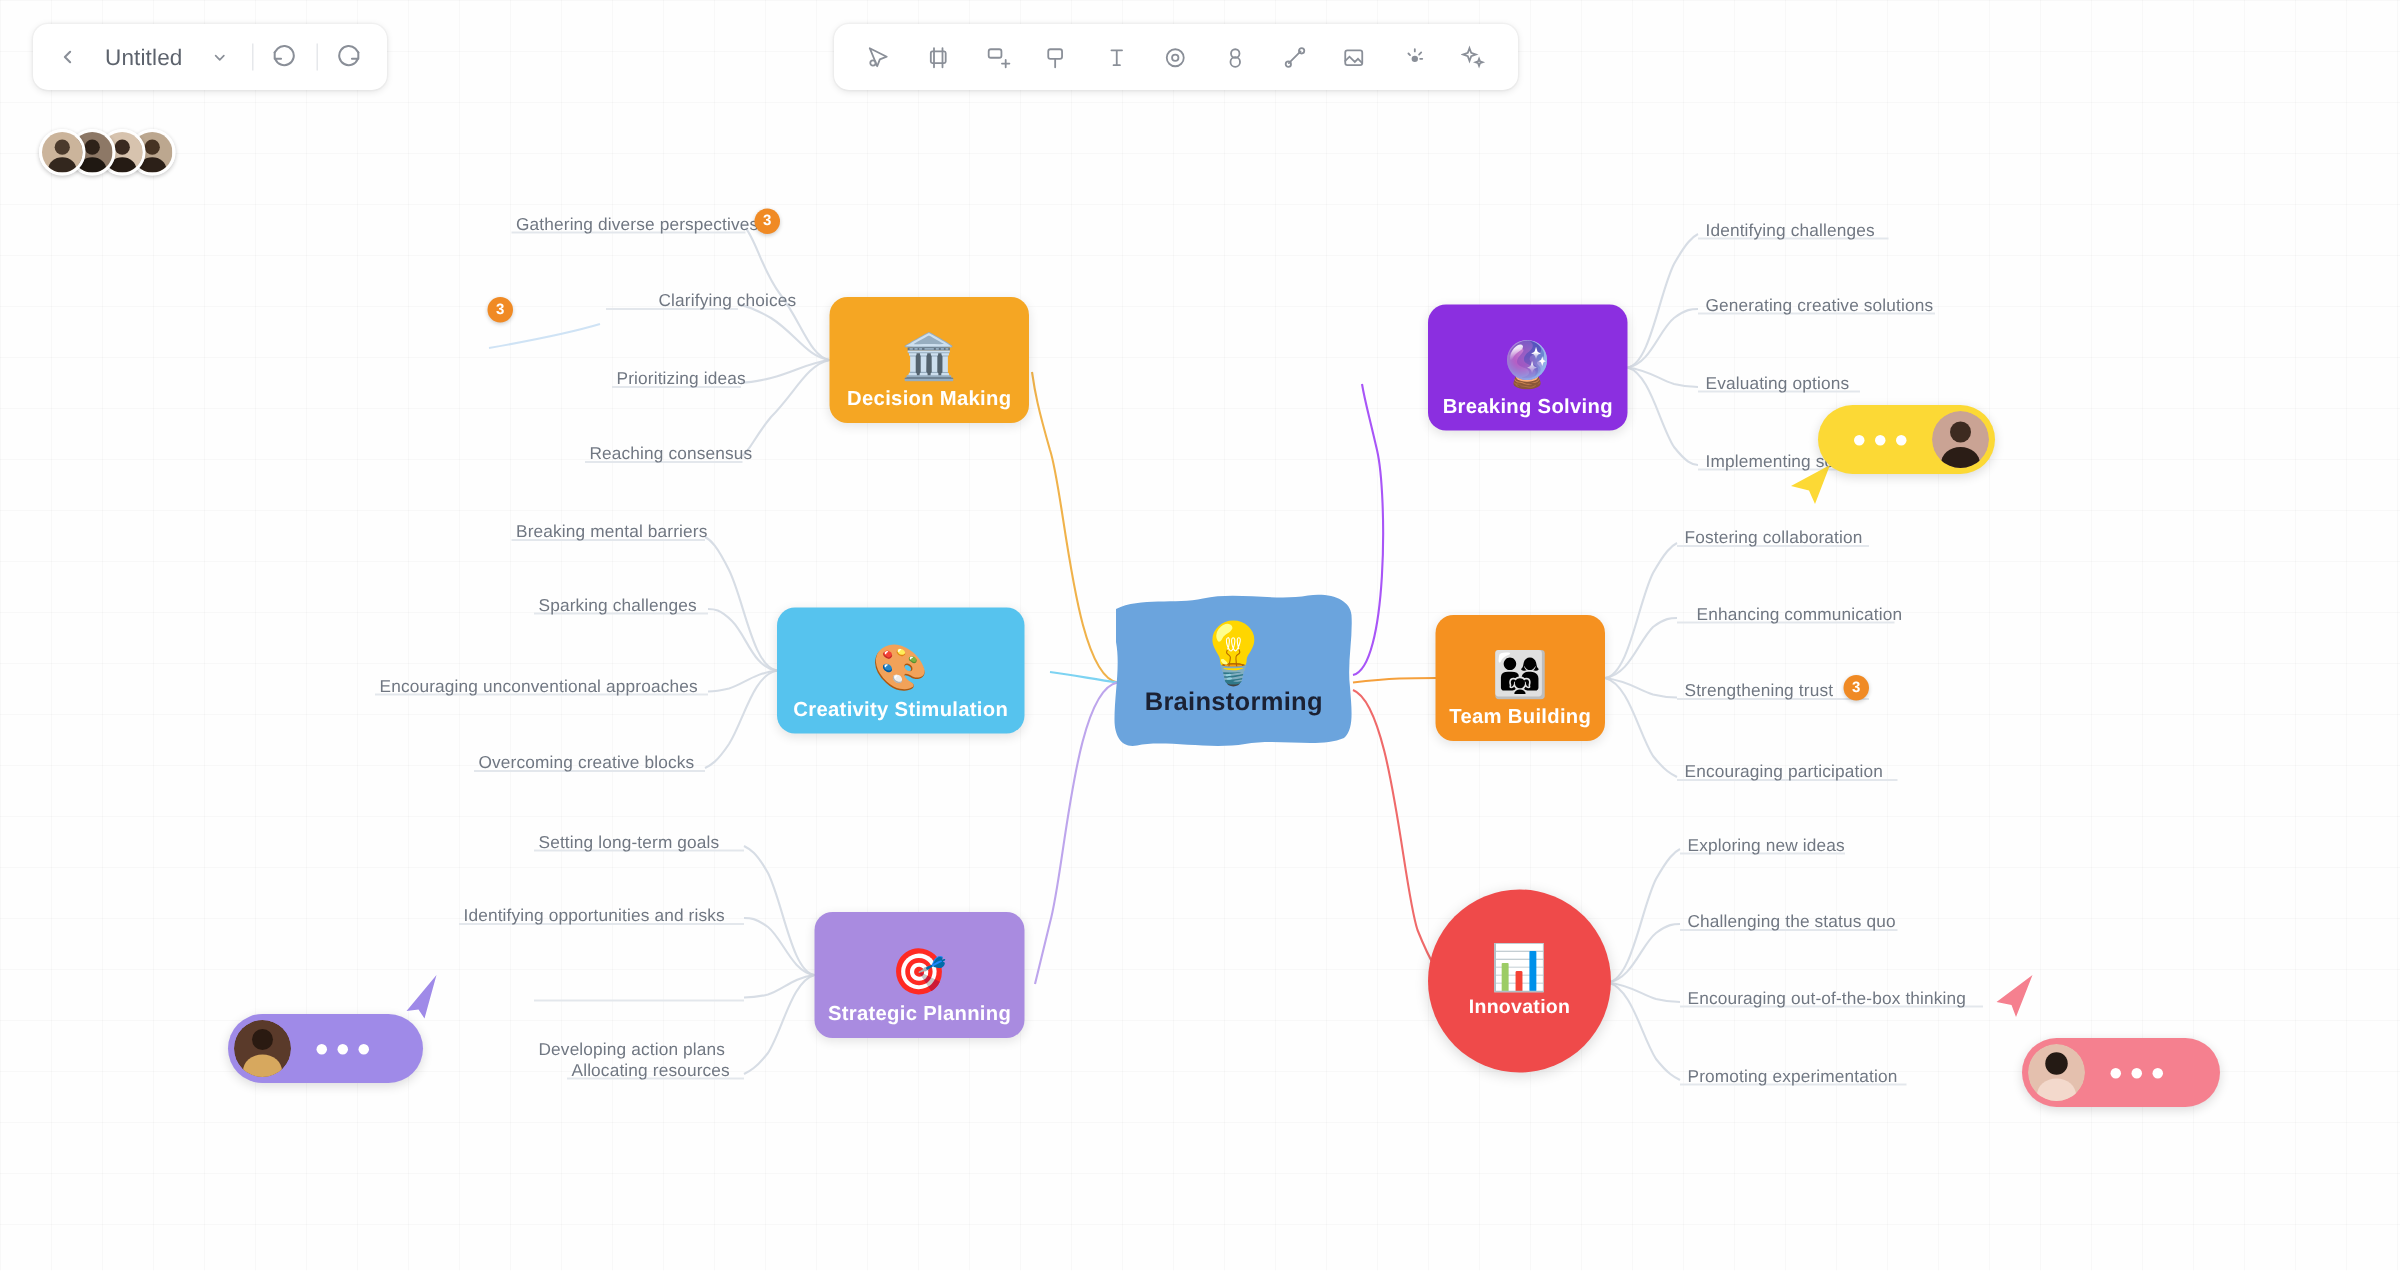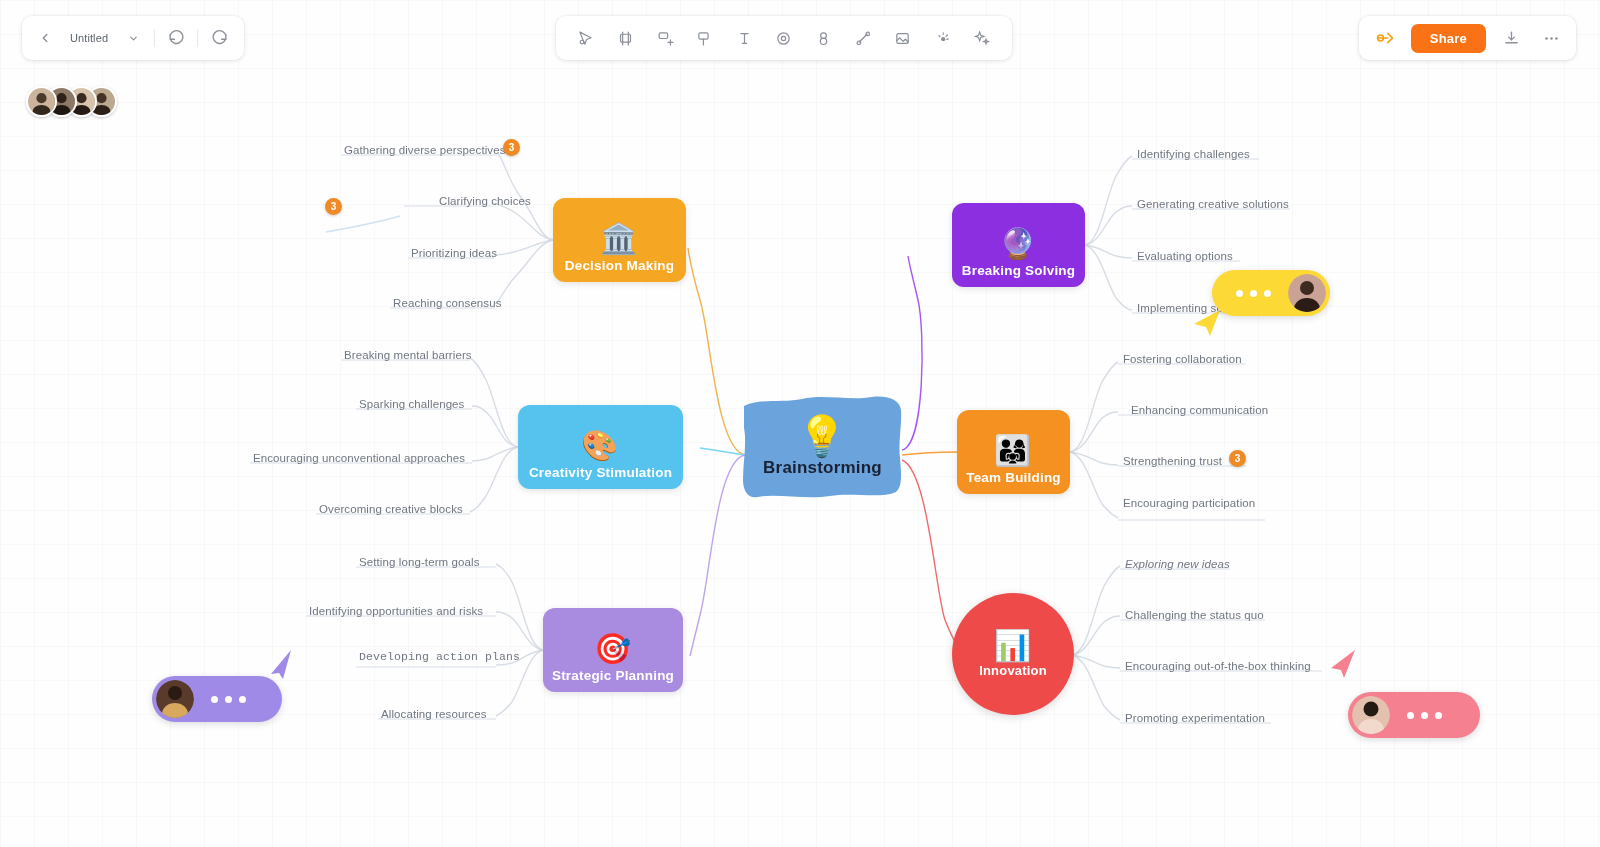--- a/index.html
+++ b/index.html
@@ -40,7 +40,7 @@
     color: #8a8f98; cursor: pointer; flex: none;
   }
   .doc-title {
-    font-size: 11px; color: #5d636d; padding: 0 8px;
+    font-size: 15px; color: #5d636d; padding: 0 8px;
     white-space: nowrap; cursor: text; letter-spacing: .1px;
   }
   .divider { width: 1px; height: 18px; background: #e6e8eb; margin: 0 4px; flex: none; }

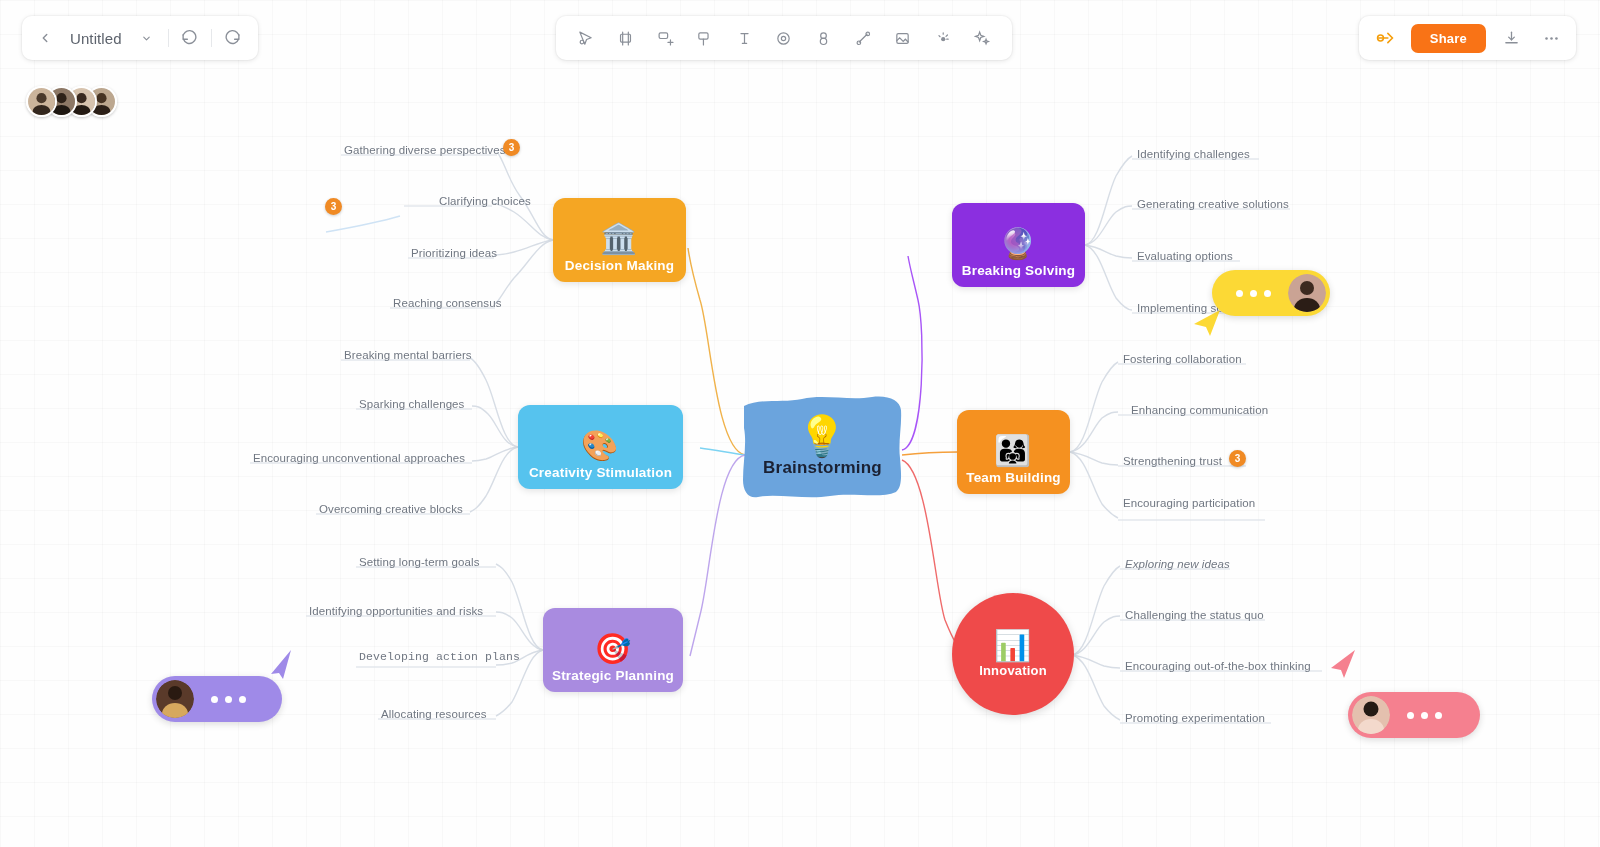--- a/index.html
+++ b/index.html
@@ -304,30 +304,6 @@
     </div>
   </div>
 
-  <div class="topbar" id="bar-right">
-    <div class="brand-icon">
-      <svg width="22" height="22" viewBox="0 0 24 24" fill="none" stroke="currentColor" stroke-width="1.7" stroke-linecap="round">
-          <path d="M4 12h10"></path>
-          <path d="M14 7l5 5-5 5"></path>
-          <circle cx="6" cy="12" r="3.2"></circle>
-        </svg>
-    </div>
-    <button id="share-btn">Share</button>
-    <div class="tb-btn">
-      <svg width="17" height="17" viewBox="0 0 24 24" fill="none" stroke="currentColor" stroke-width="1.8" stroke-linecap="round" stroke-linejoin="round">
-          <path d="M12 3v11"></path>
-          <path d="M8 10l4 4 4-4"></path>
-          <path d="M4 18h16"></path>
-        </svg>
-    </div>
-    <div class="tb-btn">
-      <svg width="17" height="17" viewBox="0 0 24 24" fill="currentColor">
-          <circle cx="5" cy="12" r="1.8"></circle>
-          <circle cx="12" cy="12" r="1.8"></circle>
-          <circle cx="19" cy="12" r="1.8"></circle>
-        </svg>
-    </div>
-  </div>
 
   <div id="avatars">
     <div class="av" style="z-index:4">

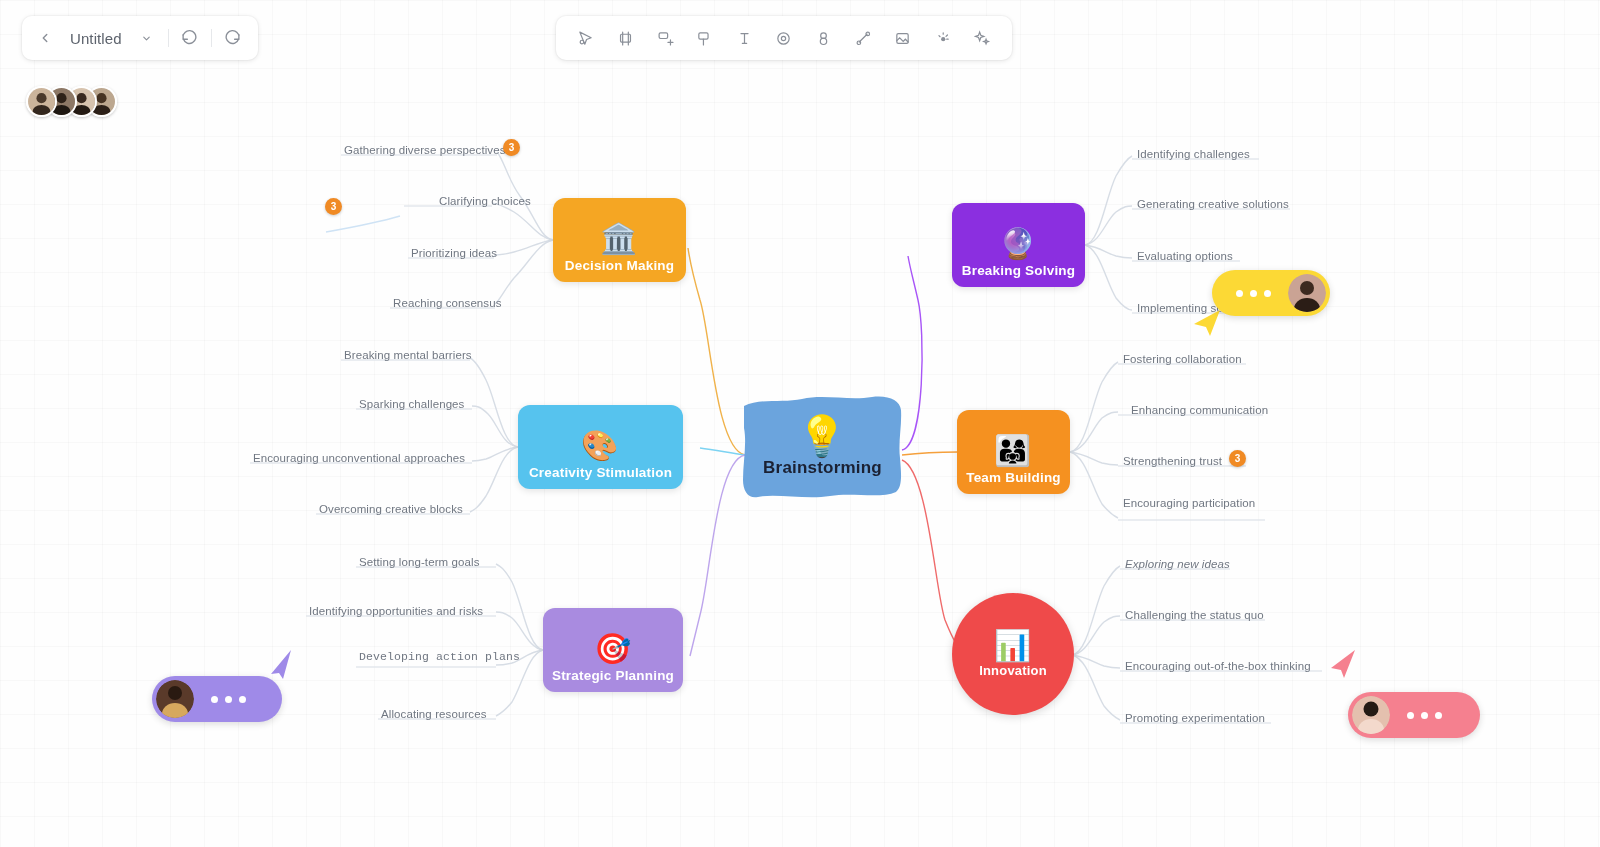--- a/index.html
+++ b/index.html
@@ -406,7 +406,7 @@
   <div class="leaf" style="left:1128px; top:402px;text-align:center;">Enhancing communication</div>
   <div class="leaf" style="left:1120px; top:453px;">Strengthening trust</div>
   <div class="badge" style="left:1229px;top:450px;">3</div>
-  <div class="leaf" style="left:1120px; top:495px;">Encouraging participation</div>
+  <div class="leaf" style="left:1120px; top:507px;">Encouraging participation</div>
 
   <div class="leaf" style="left:1122px; top:556px;font-style:italic;">Exploring new ideas</div>
   <div class="leaf" style="left:1122px; top:607px;">Challenging the status quo</div>

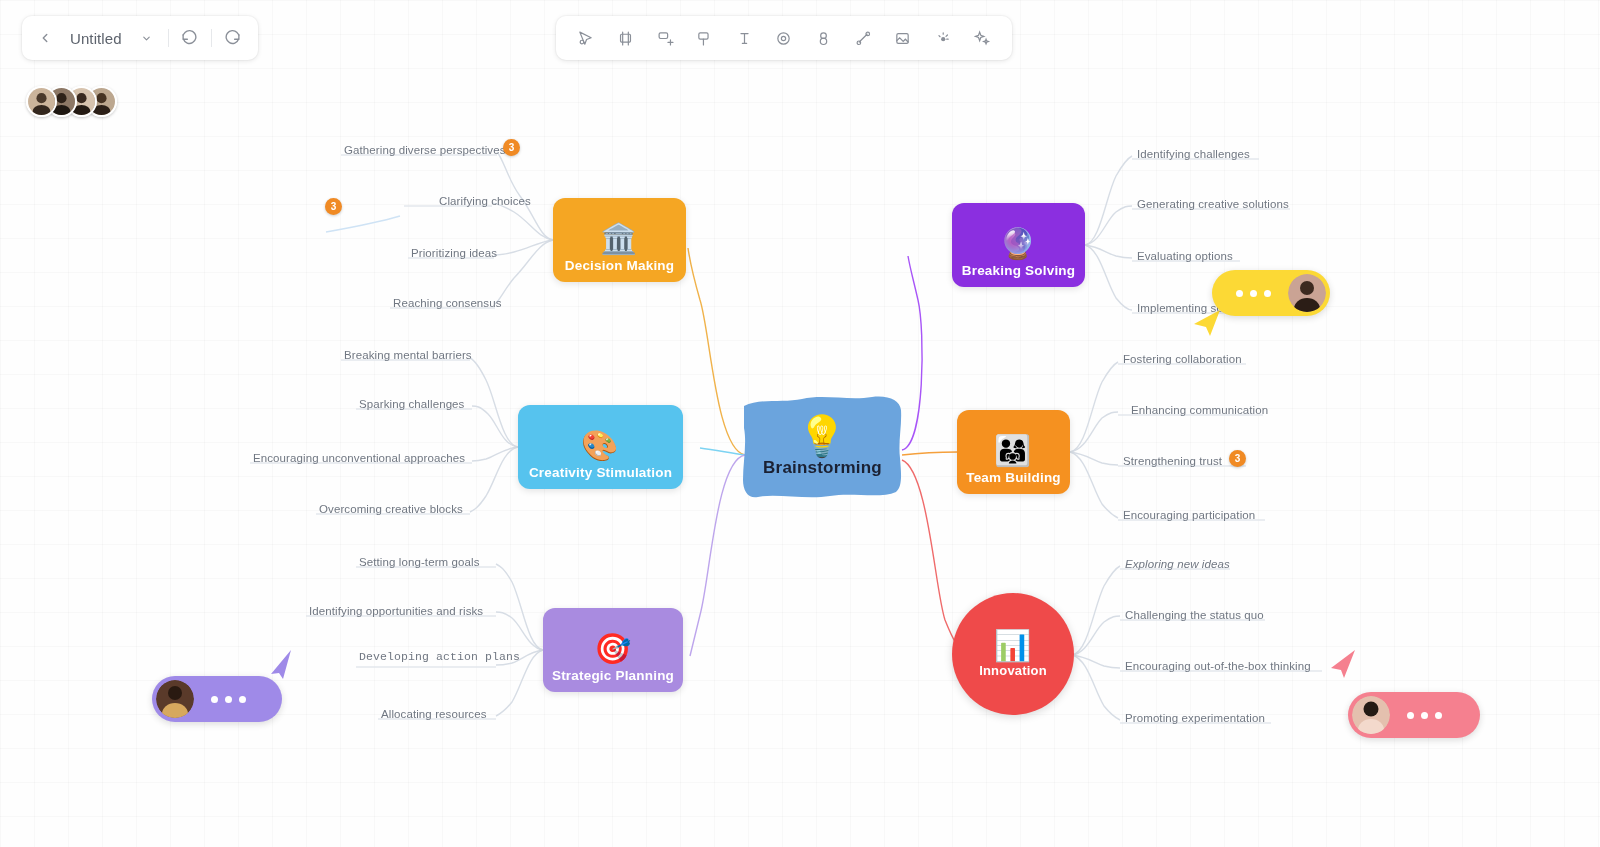--- a/index.html
+++ b/index.html
@@ -408,7 +408,7 @@
   <div class="badge" style="left:1229px;top:450px;">3</div>
   <div class="leaf" style="left:1120px; top:507px;">Encouraging participation</div>
 
-  <div class="leaf" style="left:1122px; top:556px;font-style:italic;">Exploring new ideas</div>
+  <div class="leaf" style="left:1122px; top:556px;">Exploring new ideas</div>
   <div class="leaf" style="left:1122px; top:607px;">Challenging the status quo</div>
   <div class="leaf" style="left:1122px; top:658px;">Encouraging out-of-the-box thinking</div>
   <div class="leaf" style="left:1122px; top:710px;">Promoting experimentation</div>

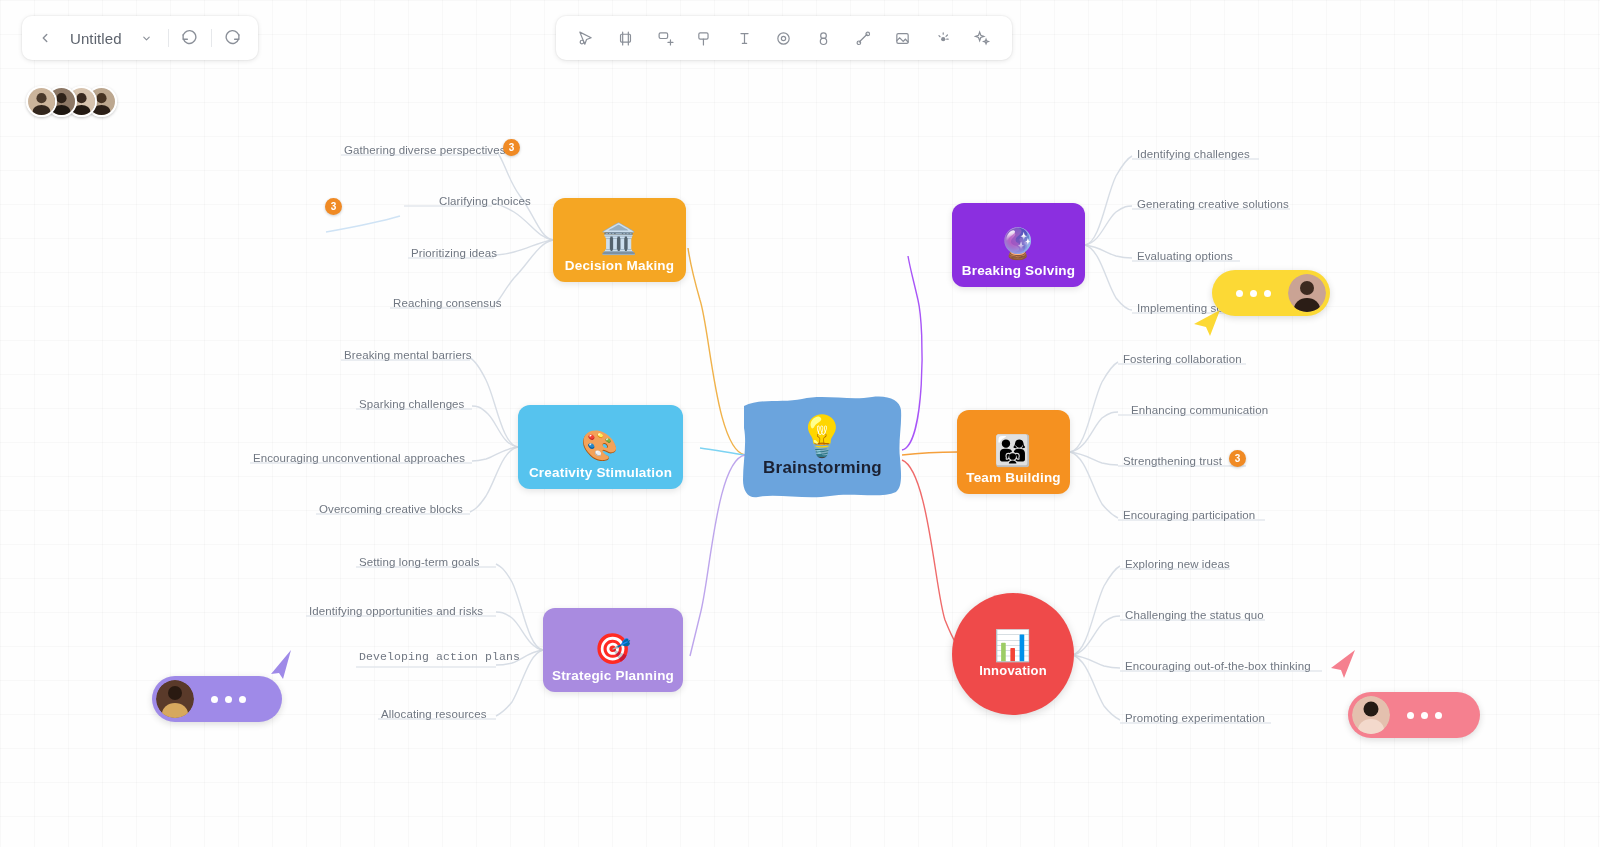--- a/index.html
+++ b/index.html
@@ -394,7 +394,7 @@
 
   <div class="leaf" style="left:356px; top:554px;">Setting long-term goals</div>
   <div class="leaf" style="left:306px; top:603px;">Identifying opportunities and risks</div>
-  <div class="leaf" style="left:356px; top:648px;font-family:Liberation Mono, monospace;">Developing action plans</div>
+  <div class="leaf" style="left:356px; top:692px;">Developing action plans</div>
   <div class="leaf" style="left:378px; top:706px;">Allocating resources</div>
 
   <div class="leaf" style="left:1134px; top:146px;">Identifying challenges</div>

